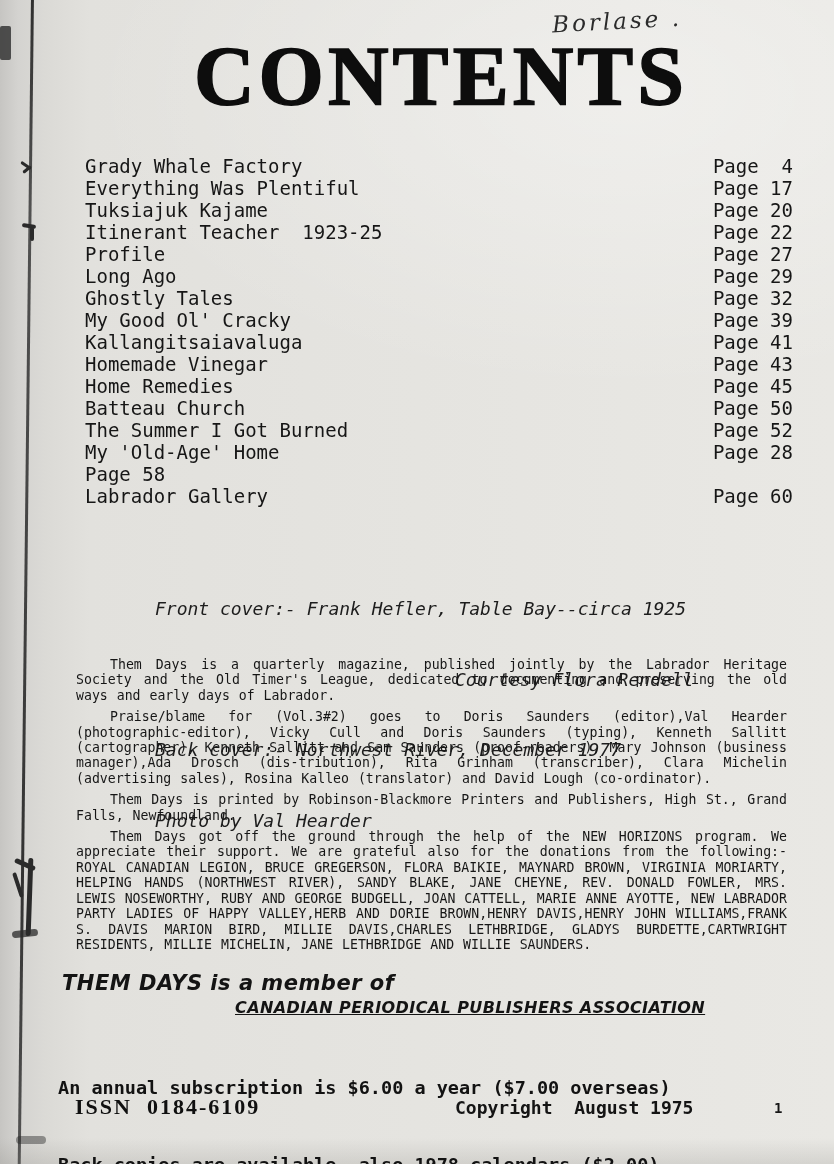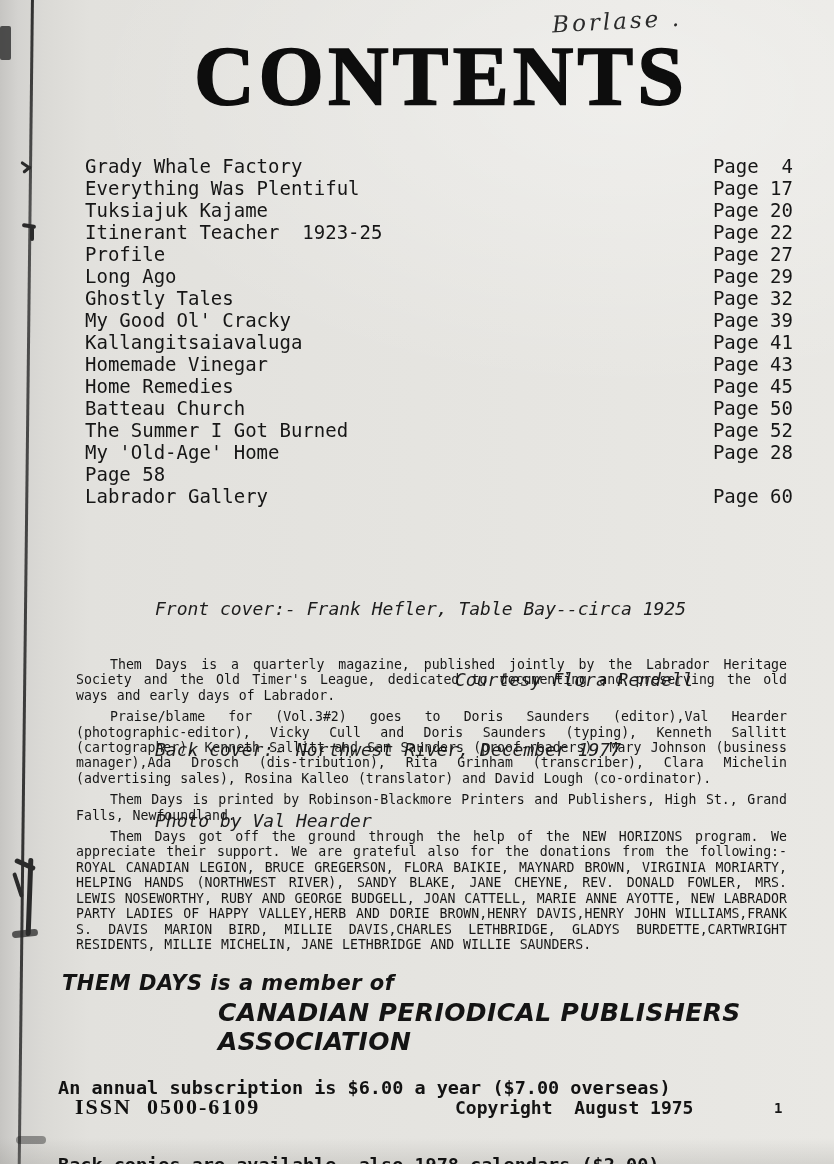--- a/index.html
+++ b/index.html
@@ -68,9 +68,9 @@
     font-size:21px;letter-spacing:.5px;color:#141414;
   }
   .membership-line2{
-    position:absolute;left:218px;top:998px;
+    position:absolute;left:235px;top:998px;
     font-family:"DejaVu Sans",sans-serif;font-style:italic;font-weight:700;
-    font-size:25px;letter-spacing:.4px;color:#141414;
+    font-size:16px;letter-spacing:.4px;color:#141414;text-decoration:underline;
   }
   .subscription{
     position:absolute;left:58px;top:1024px;

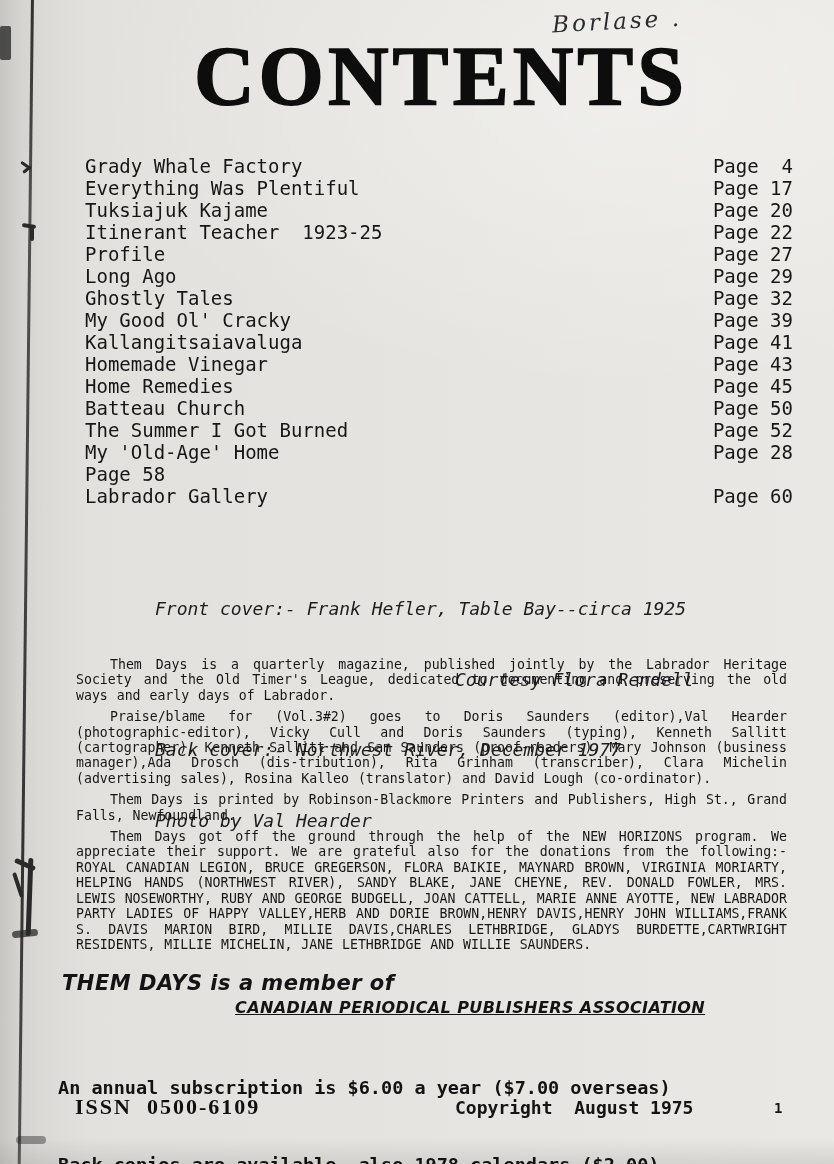--- a/index.html
+++ b/index.html
@@ -201,7 +201,7 @@
     
   </div>
 
-  <div class="footer-issn">ISSN  0500-6109</div>
+  <div class="footer-issn">ISSN  0184-6109</div>
   <div class="footer-copyright">Copyright  August 1975</div>
   <div class="footer-pageno">1</div>
 

